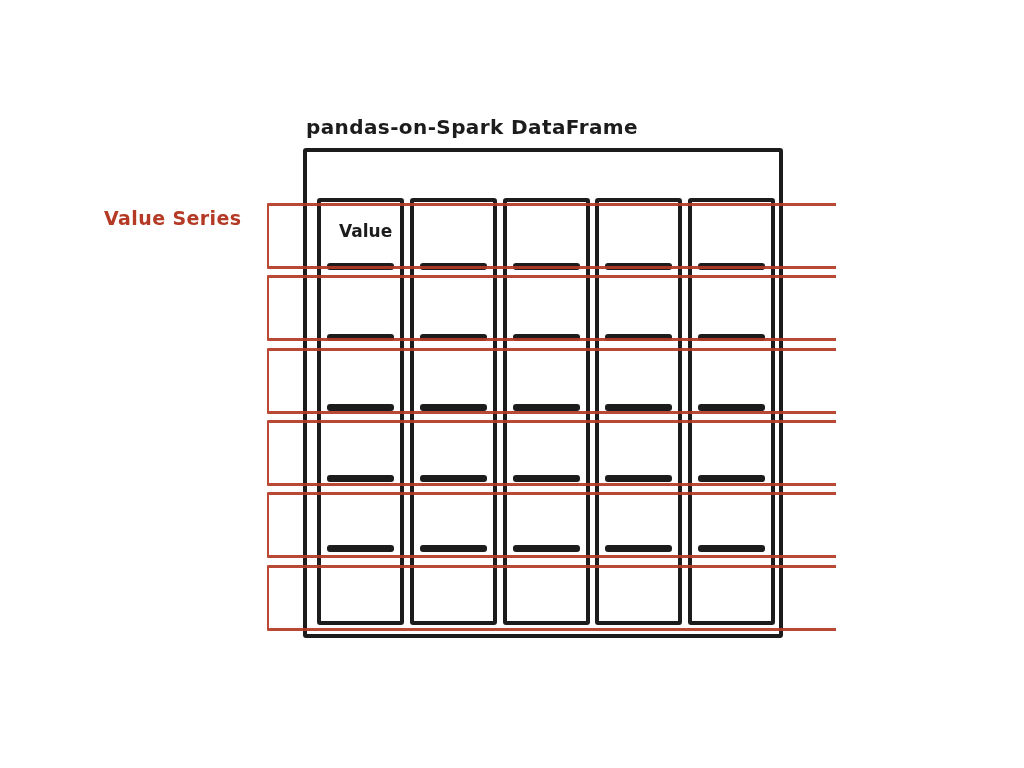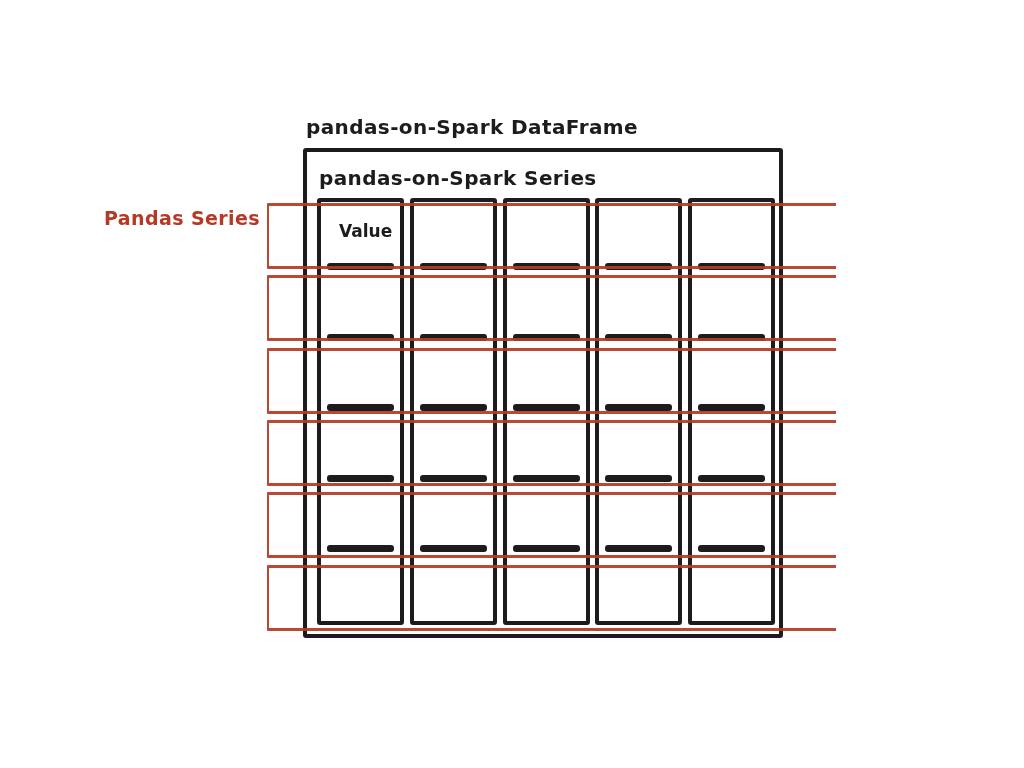--- a/index.html
+++ b/index.html
@@ -108,7 +108,6 @@
 
   <div class="frame"></div>
 
-  <div class="series-label">pandas-on-Spark Series</div>
 
   <div class="pandas-label">Pandas Series</div>
 

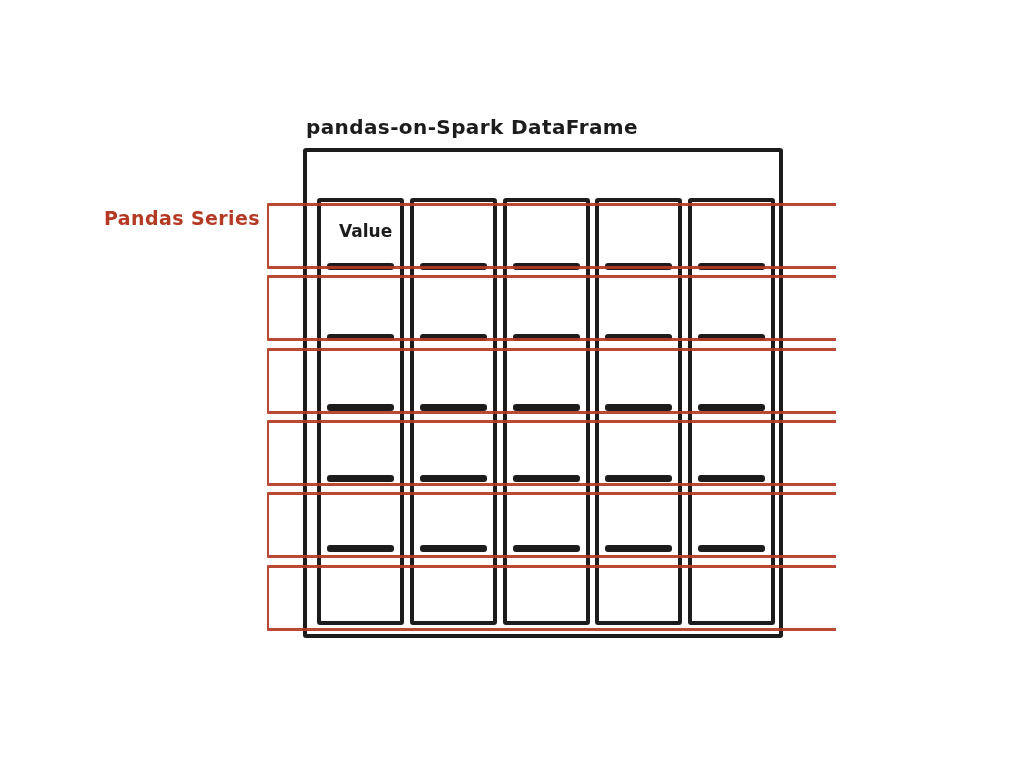--- a/index.html
+++ b/index.html
@@ -109,7 +109,7 @@
   <div class="frame"></div>
 
 
-  <div class="pandas-label">Pandas Series</div>
+  <div class="pandas-label">Value Series</div>
 
   <div class="value-label">Value</div>
 

